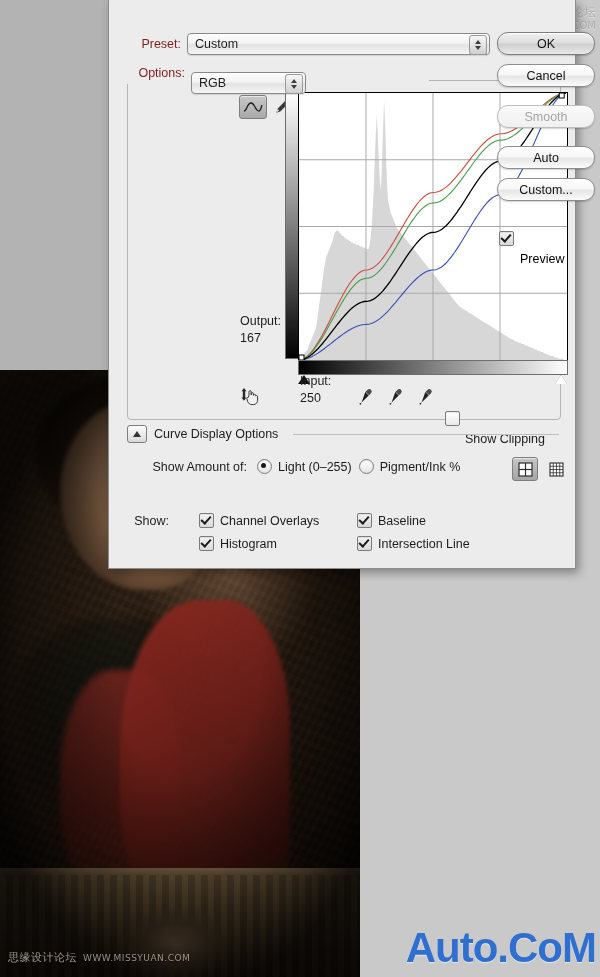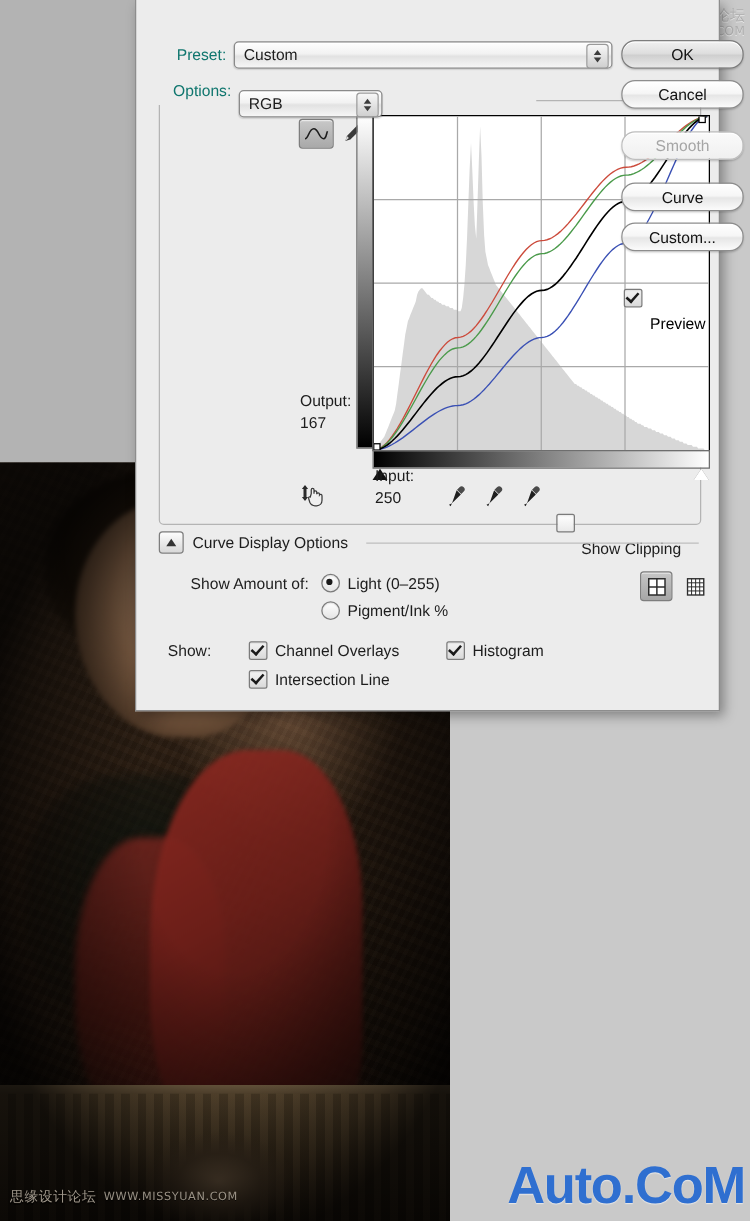--- a/index.html
+++ b/index.html
@@ -116,7 +116,7 @@
   #titlebar .t{font-size:12.5px;color:#2a2a2a;text-shadow:0 1px 0 rgba(255,255,255,.7);}
 
   .row{display:flex;align-items:center;}
-  .lbl{font-size:12.5px;color:#0f766e;}
+  .lbl{font-size:12.5px;color:#7f1d1d;}
 
   
   #preset-row{position:absolute;left:14px;top:33px;width:440px;height:22px;}

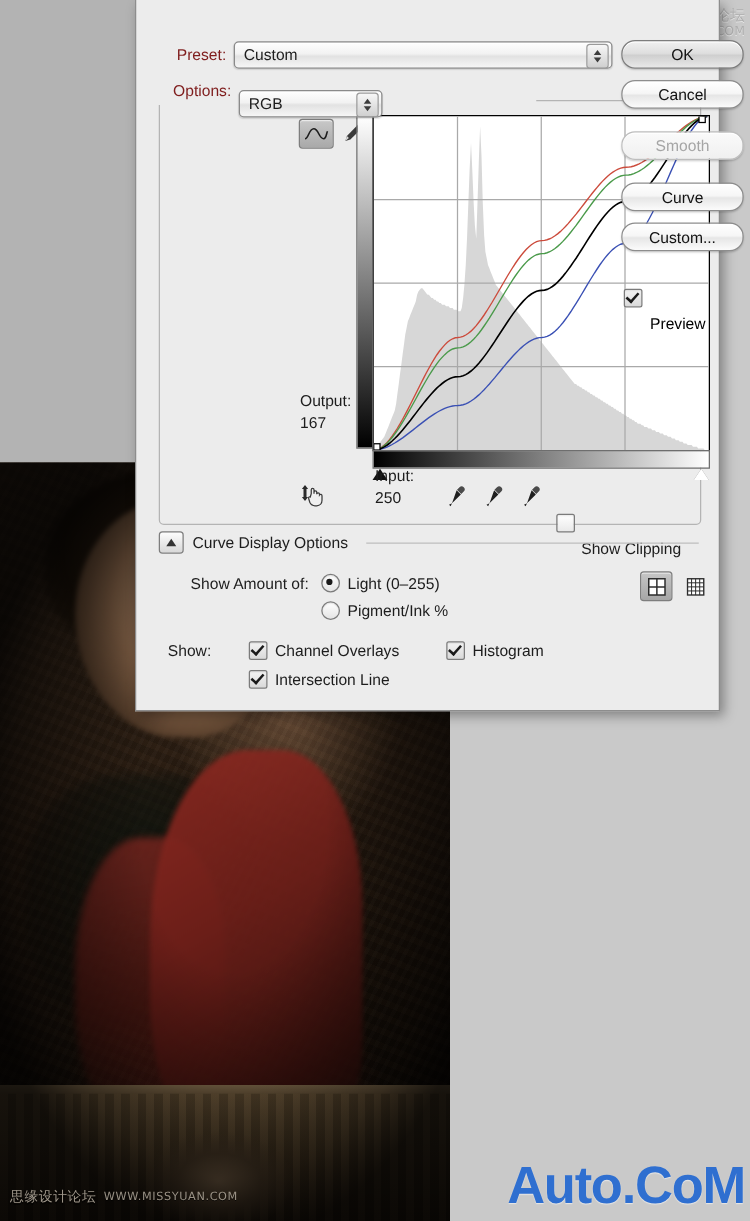--- a/index.html
+++ b/index.html
@@ -509,7 +509,7 @@
   <div id="btn-gap"></div>
   <div class="btn disabled">Smooth</div>
   <div id="btn-gap2" style="height:9px"></div>
-  <div class="btn">Curve</div>
+  <div class="btn">Auto</div>
   <div class="btn">Custom...</div>
   <label id="preview-row">
     <span class="cb on"></span>

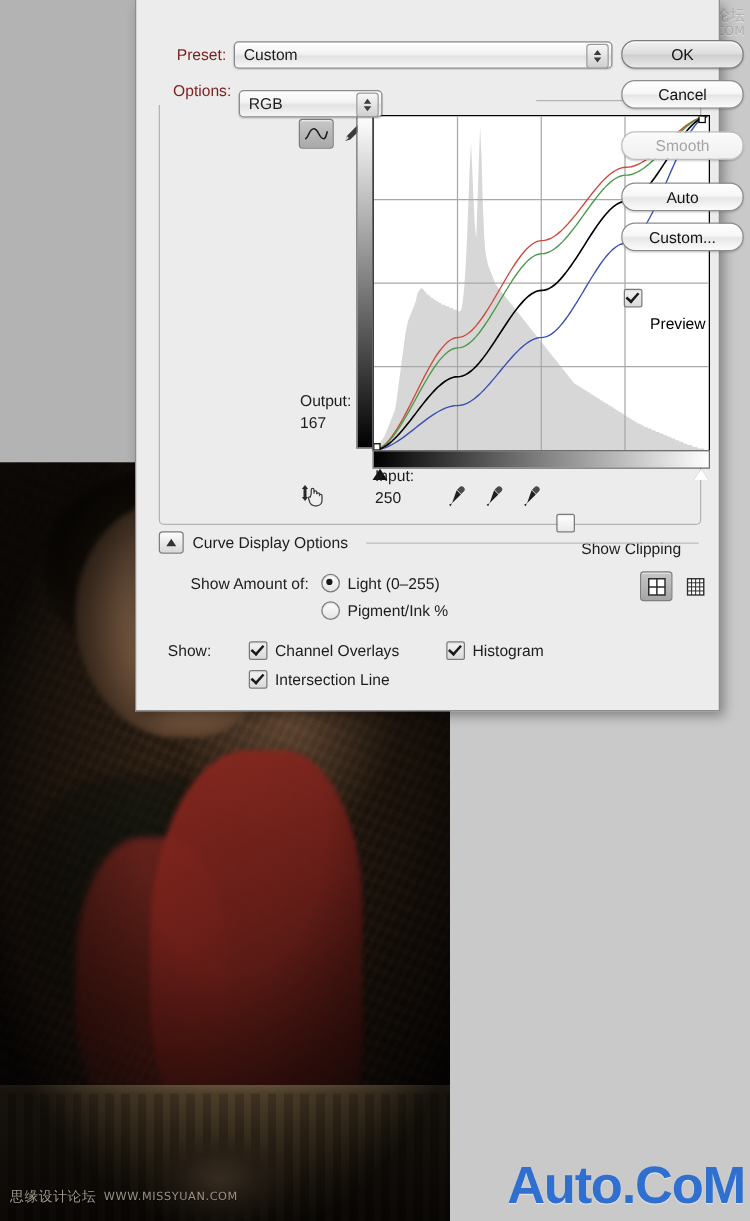--- a/index.html
+++ b/index.html
@@ -238,7 +238,7 @@
 
   #amount-row{position:absolute;left:0;top:34px;width:432px;display:flex;align-items:flex-start;}
   #amount-label{width:120px;text-align:right;margin-right:10px;font-size:12.5px;padding-top:1px;}
-  #amount-opts{display:flex;flex-direction:column;gap:7px;}
+  #amount-opts{display:flex;flex-direction:row;gap:7px;}
   .opt{display:flex;align-items:center;gap:6px;font-size:12.5px;}
   #gridbtns{position:absolute;left:385px;top:32px;display:flex;align-items:center;gap:5px;}
   .gbtn{

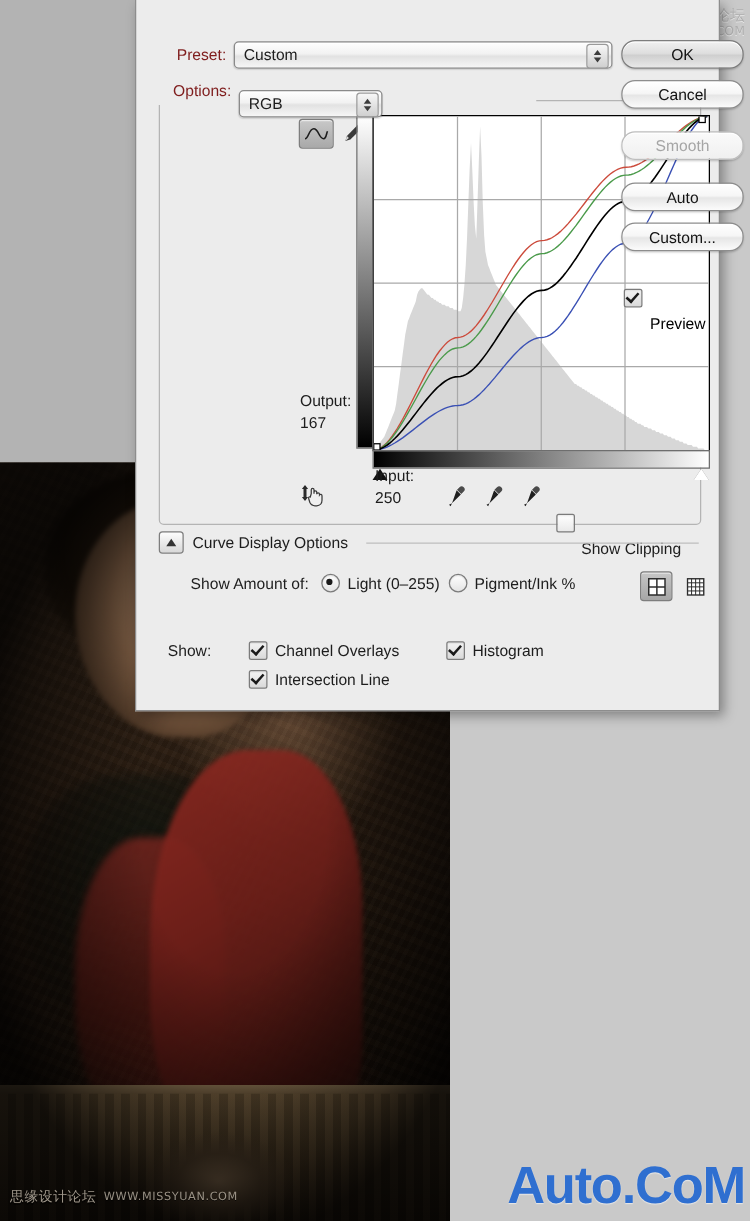--- a/index.html
+++ b/index.html
@@ -492,6 +492,10 @@
         </label>
         <label class="opt">
           <span class="cb on"></span>
+          <span>Baseline</span>
+        </label>
+        <label class="opt">
+          <span class="cb on"></span>
           <span>Histogram</span>
         </label>
         <label class="opt">

